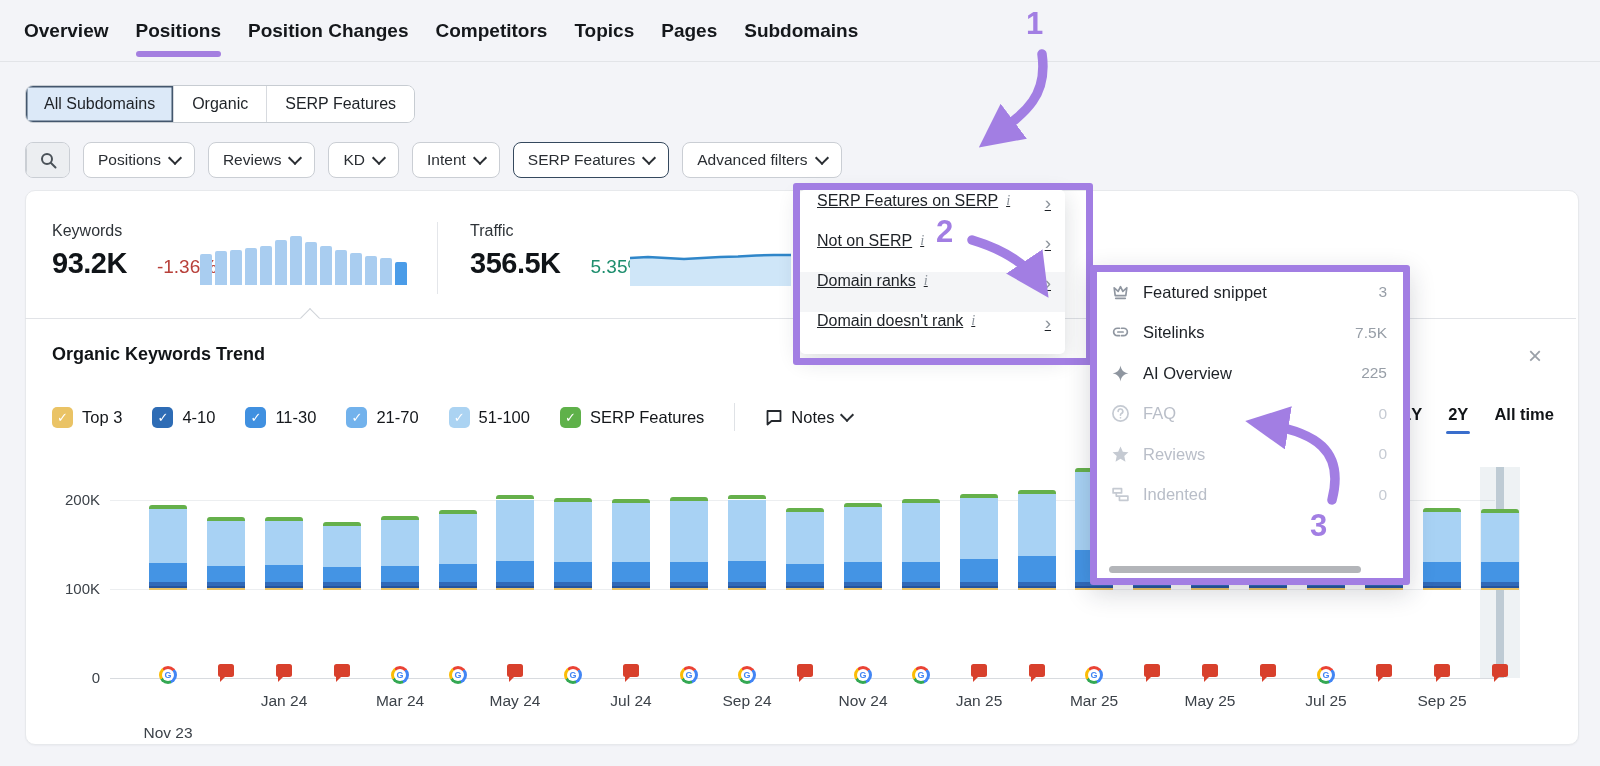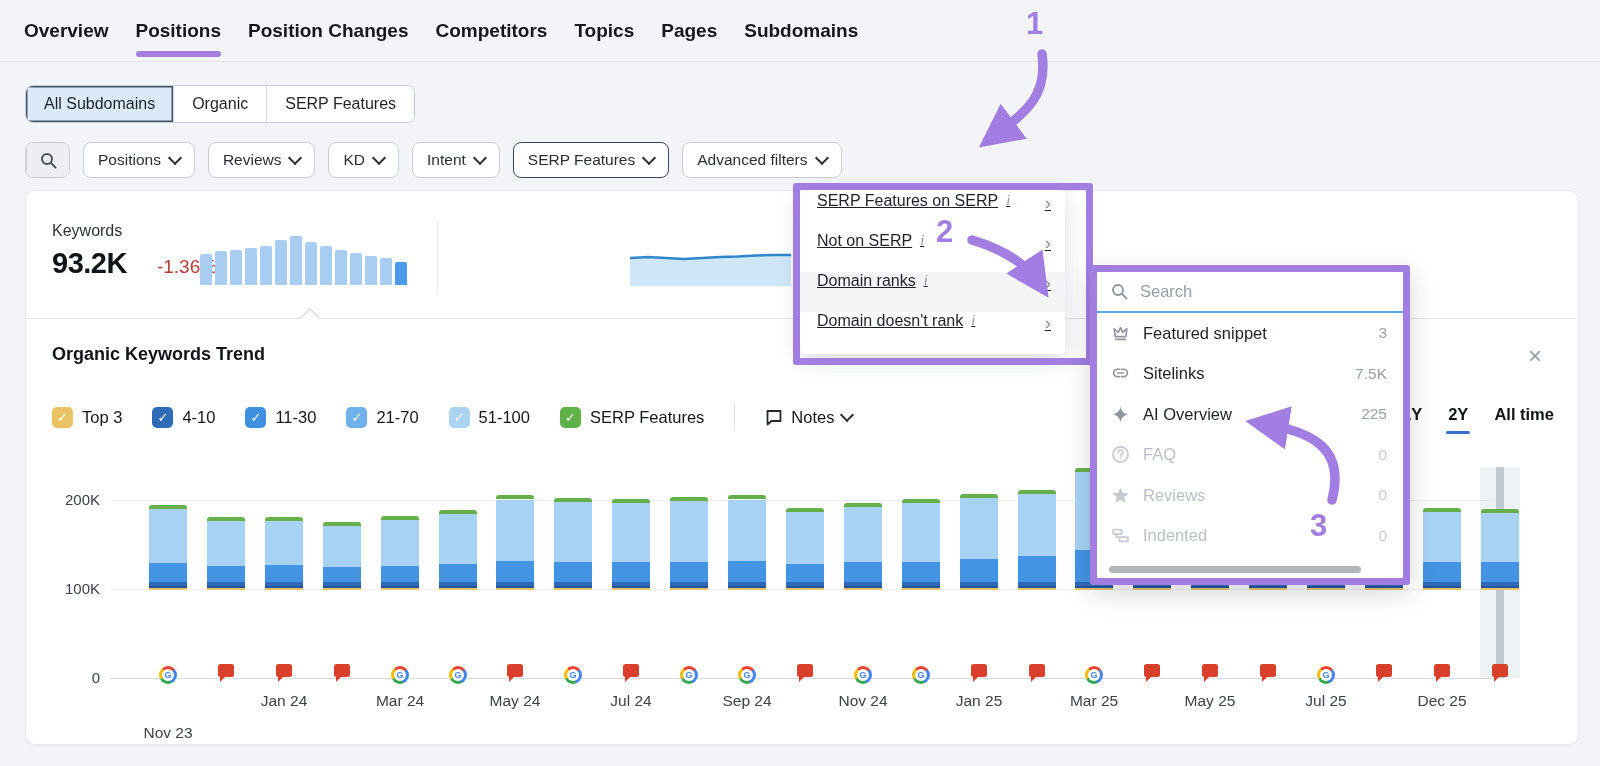--- a/index.html
+++ b/index.html
@@ -181,6 +181,13 @@
     </div>
   <div class="vdiv" style="left:437px;top:222px;height:72px;z-index:2;"></div>
 
+  <div class="abs" style="left:470px;top:222px;z-index:2;">
+    <div class="m-label">Traffic</div>
+    <div style="display:flex;align-items:baseline;gap:10px;margin-top:7px;">
+      <span class="m-value">356.5K</span>
+      <span class="m-change" id="tr-change" style="color: rgb(30, 142, 110);">5.35%</span>
+    </div>
+  </div>
   <svg class="abs" style="left:630px;top:246px;z-index:2;" width="162" height="42">
     <path id="tr-area" d="M0 40 L0 12 L 18 11 L 36 12 L 54 13 L 72 12 L 90 11 L 108 10.5 L 126 9.5 L 144 9 L 161 9 L161 40 Z" stroke="none" fill="#cfe6f8"></path>
     <path id="tr-line" d="M0 12 L 18 11 L 36 12 L 54 13 L 72 12 L 90 11 L 108 10.5 L 126 9.5 L 144 9 L 161 9" fill="none" stroke-width="2.5" stroke="#2f86c9"></path>

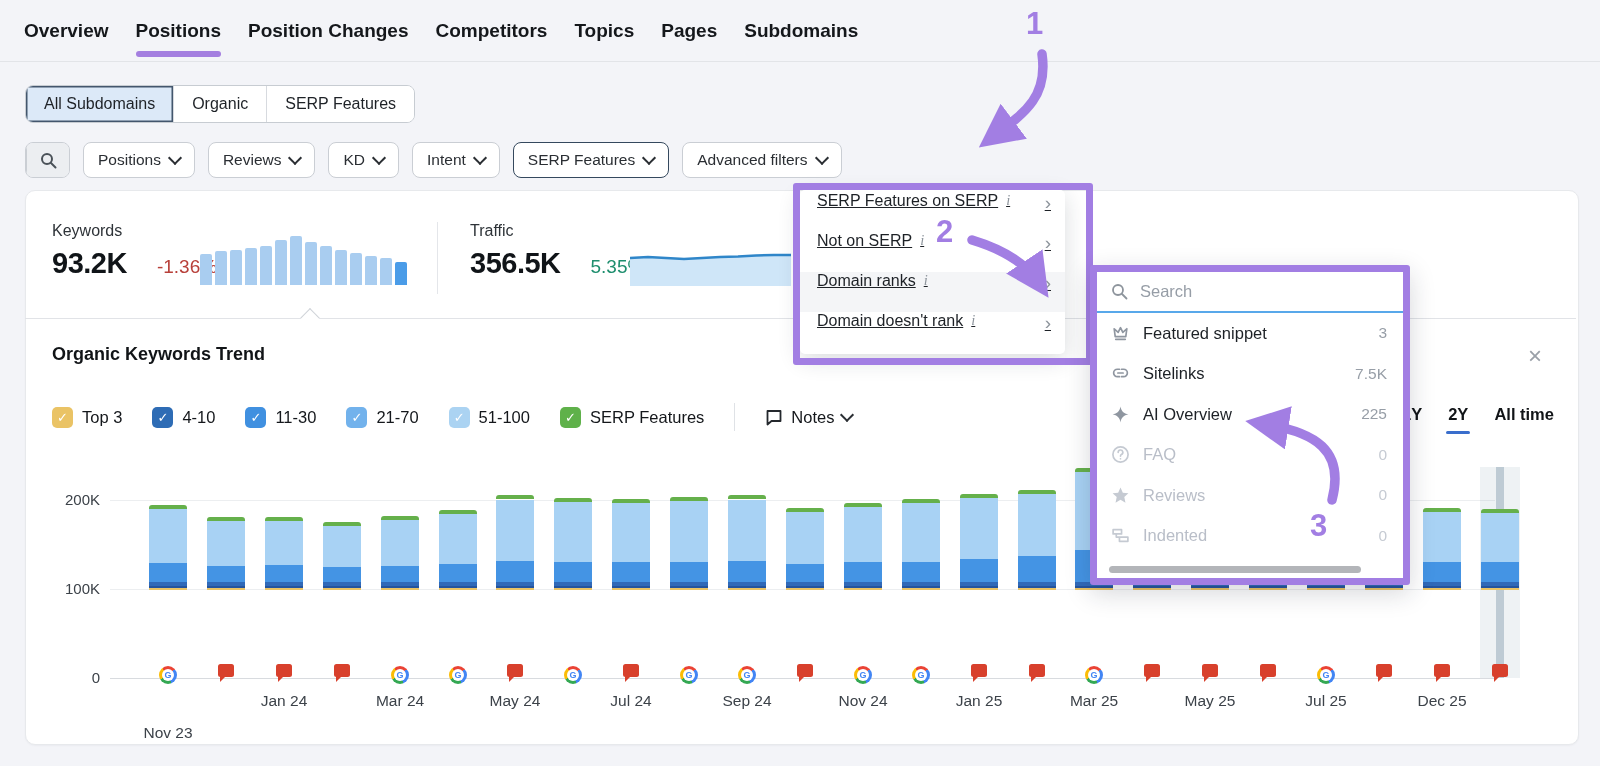--- a/index.html
+++ b/index.html
@@ -523,13 +523,6 @@
   <div class="anno-box" style="left:793px;top:183px;width:300px;height:182px;box-sizing:border-box;"></div>
 
   <div class="panel">
-    <div class="panel-search">
-      <svg class="icon-svg" width="17" height="17" viewBox="0 0 17 17">
-          <circle cx="7" cy="7" r="5" fill="none" stroke="#8d949c" stroke-width="1.8"></circle>
-          <line x1="11" y1="11" x2="15.5" y2="15.5" stroke="#8d949c" stroke-width="1.8" stroke-linecap="round"></line>
-        </svg>
-      <input type="text" placeholder="Search" style="">
-    </div>
     <div id="panelrows">
         <div class="panel-row">
           <svg width="19" height="19" viewBox="0 0 18 18" class="icon-svg">

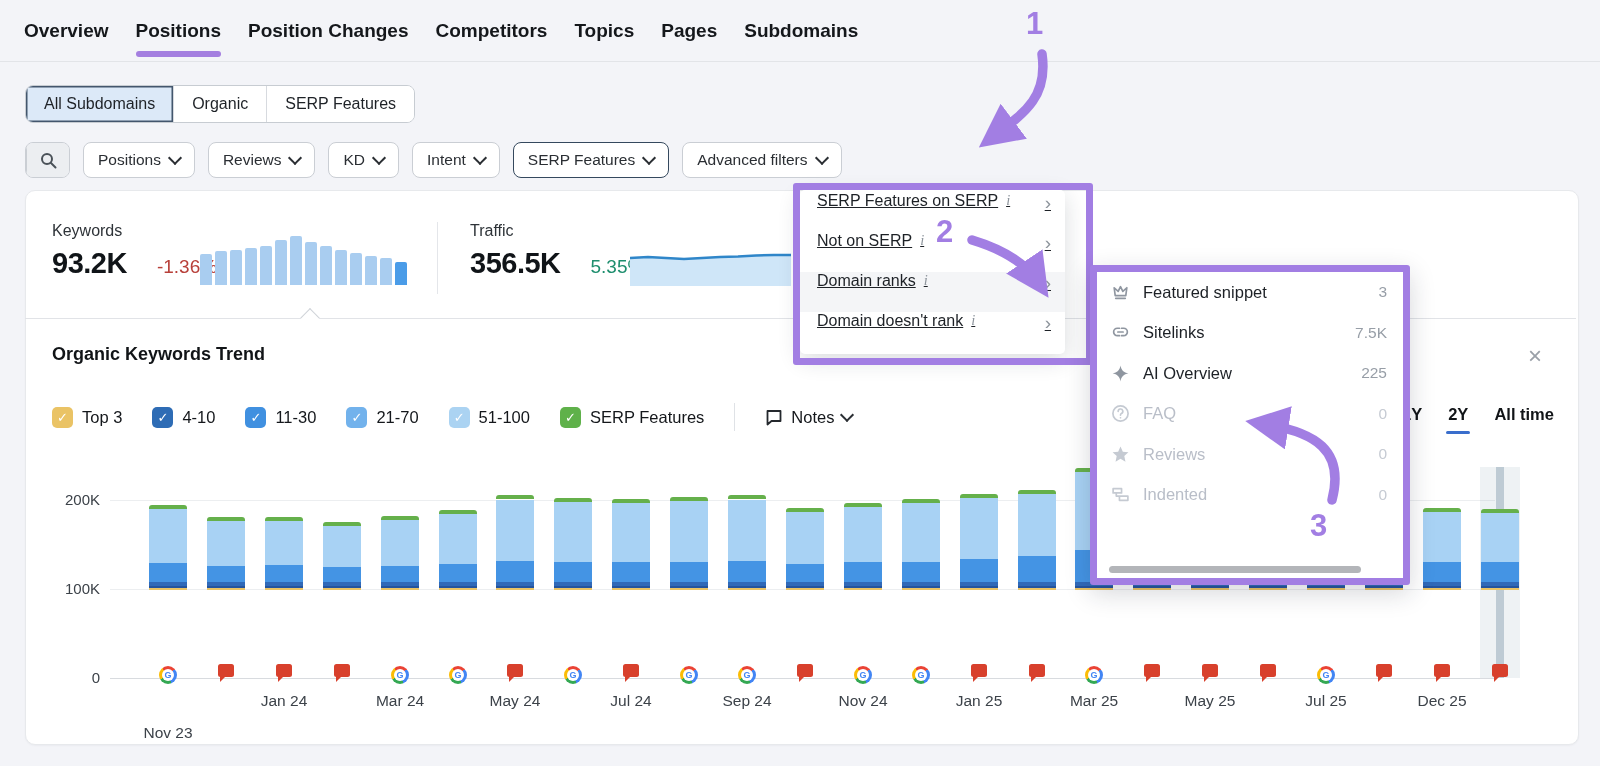--- a/index.html
+++ b/index.html
@@ -486,7 +486,7 @@
         <div class="bar-seg" style="left: 0px; width: 38px; bottom: 166px; height: 4px; background: rgb(101, 176, 75); border-radius: 3px 3px 0px 0px;"></div>
       </div>
       <div class="flag" style="left: 1434px; top: 664px;"></div>
-      <div class="xtick" style="left: 1402px; top: 692px;">Dec 25</div>
+      <div class="xtick" style="left: 1402px; top: 692px;">Sep 25</div>
       <div style="position: absolute; left: 1481px; top: 0px; width: 38px; height: 678px;">
         <div class="bar-seg" style="left: 0px; width: 38px; bottom: 88px; height: 2px; background: rgb(234, 195, 101);"></div>
         <div class="bar-seg" style="left: 0px; width: 38px; bottom: 90px; height: 3px; background: rgb(36, 84, 158);"></div>

